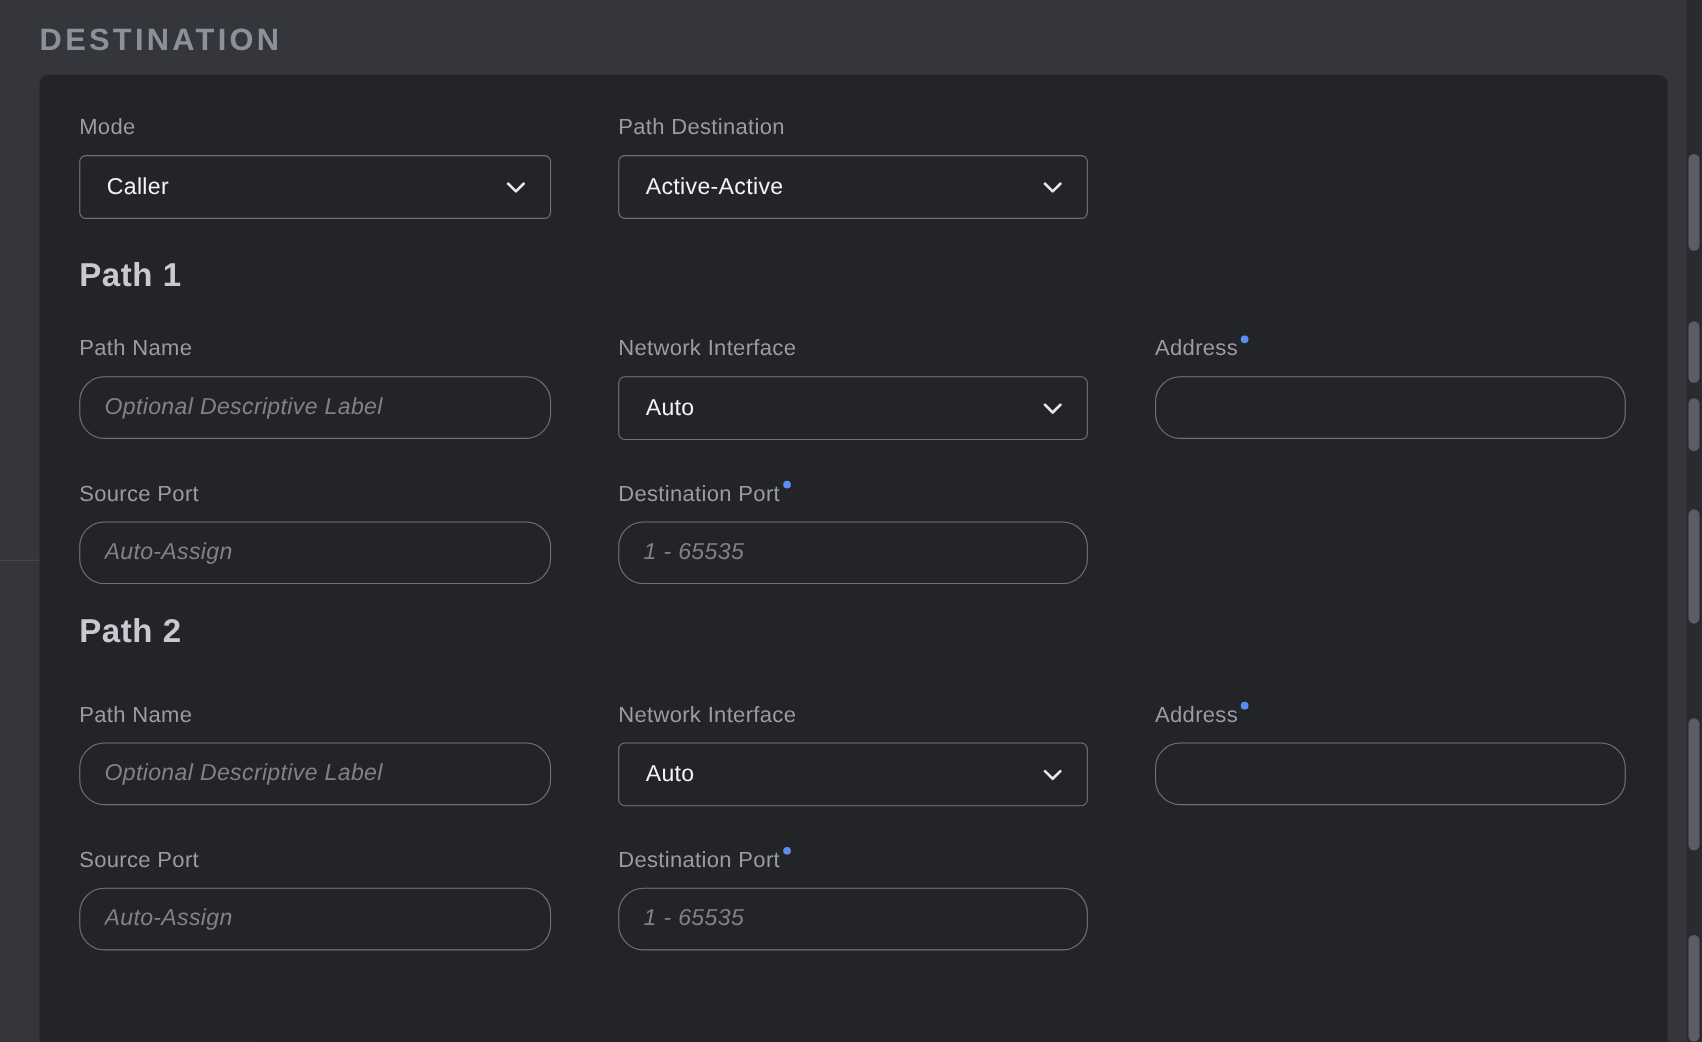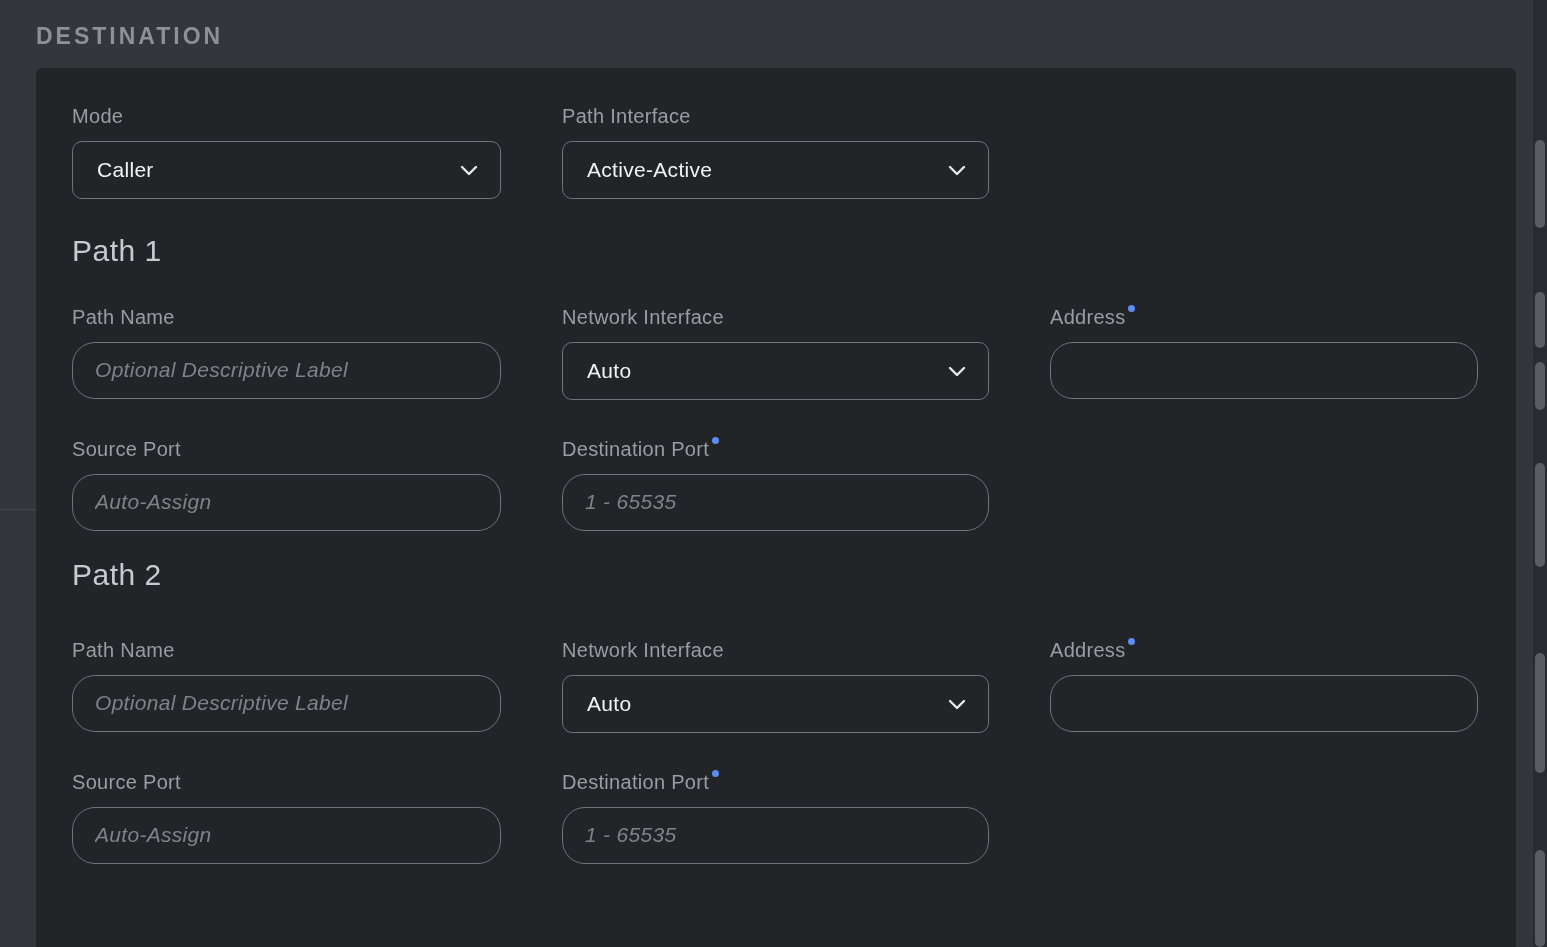--- a/index.html
+++ b/index.html
@@ -17,7 +17,7 @@
   }
   .section-title{
     position:absolute;left:36px;top:24px;
-    font-size:23px;font-weight:700;letter-spacing:3px;
+    font-size:28px;font-weight:700;letter-spacing:3px;
     color:var(--section-title);line-height:24px;
   }
   .seam{

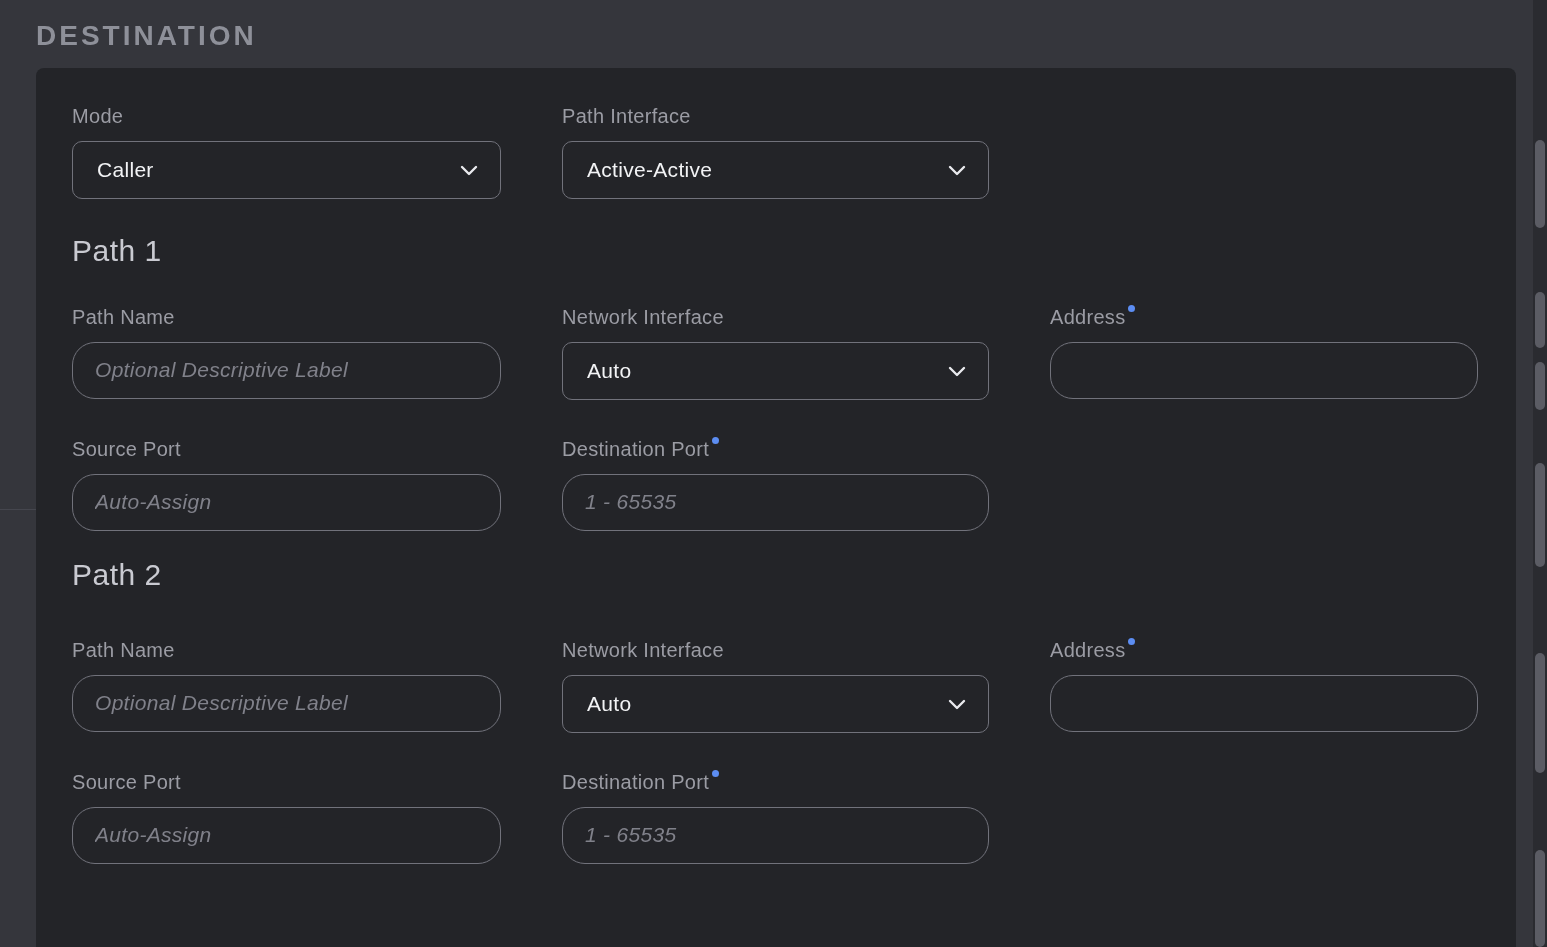--- a/index.html
+++ b/index.html
@@ -102,7 +102,7 @@
   </div>
 
   <div class="group col2 row-top">
-    <span class="label">Path Interface</span>
+    <span class="label">Path Destination</span>
     <div class="control select" role="button">
       <span class="value">Active-Active</span>
       <svg class="chev" width="18" height="11" viewBox="0 0 18 11">

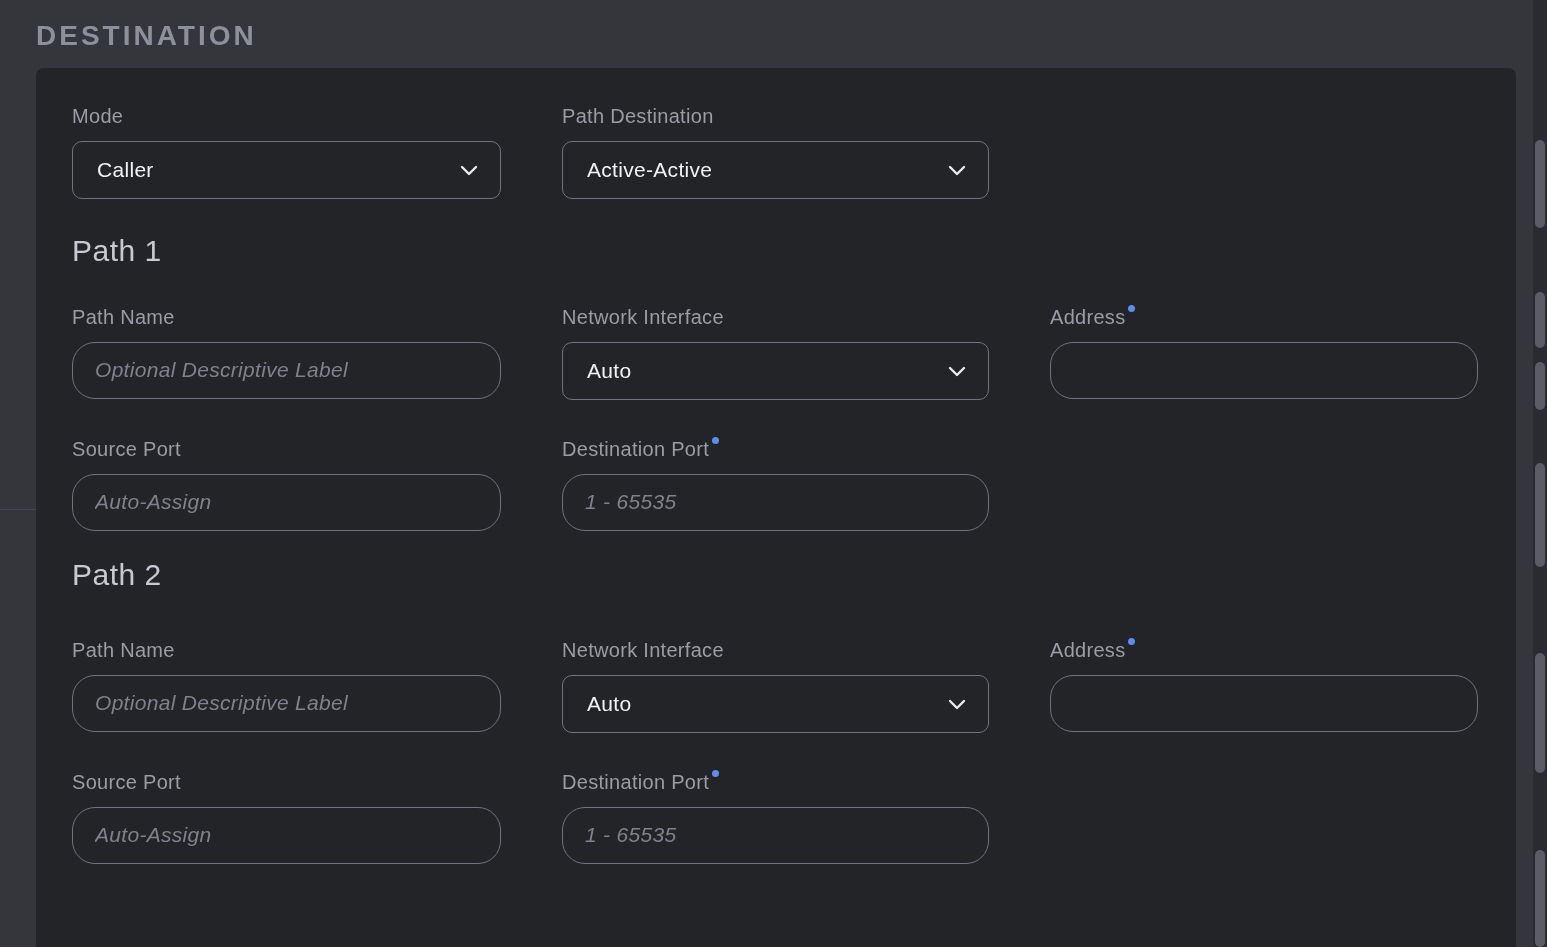--- a/index.html
+++ b/index.html
@@ -44,7 +44,7 @@
   }
   .select{
     display:flex;align-items:center;justify-content:space-between;
-    padding:0 22px 0 24px;cursor:pointer;border-radius:10px;
+    padding:0 22px 0 24px;cursor:pointer;
   }
   .select .value{
     color:var(--value);font-size:21px;font-weight:500;letter-spacing:0.3px;

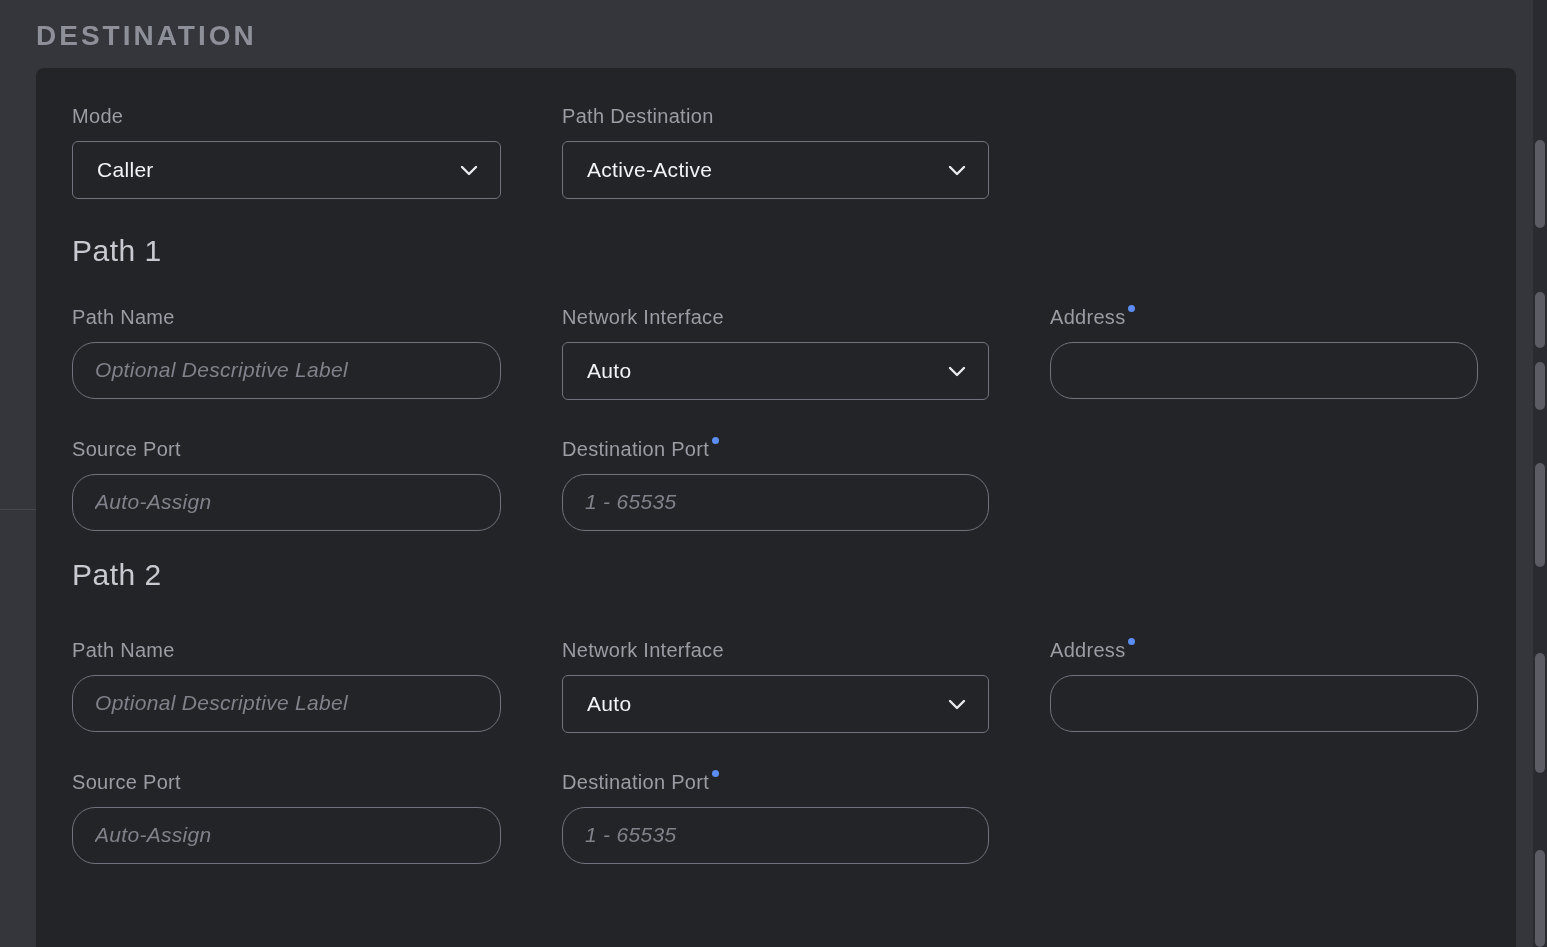--- a/index.html
+++ b/index.html
@@ -59,7 +59,7 @@
   }
   .path-heading{
     position:absolute;left:36px;font-size:30px;line-height:34px;
-    color:var(--heading);font-weight:400;letter-spacing:0.5px;
+    color:var(--heading);font-weight:700;letter-spacing:0.5px;
   }
   
   .col1{left:36px;width:429px;}

